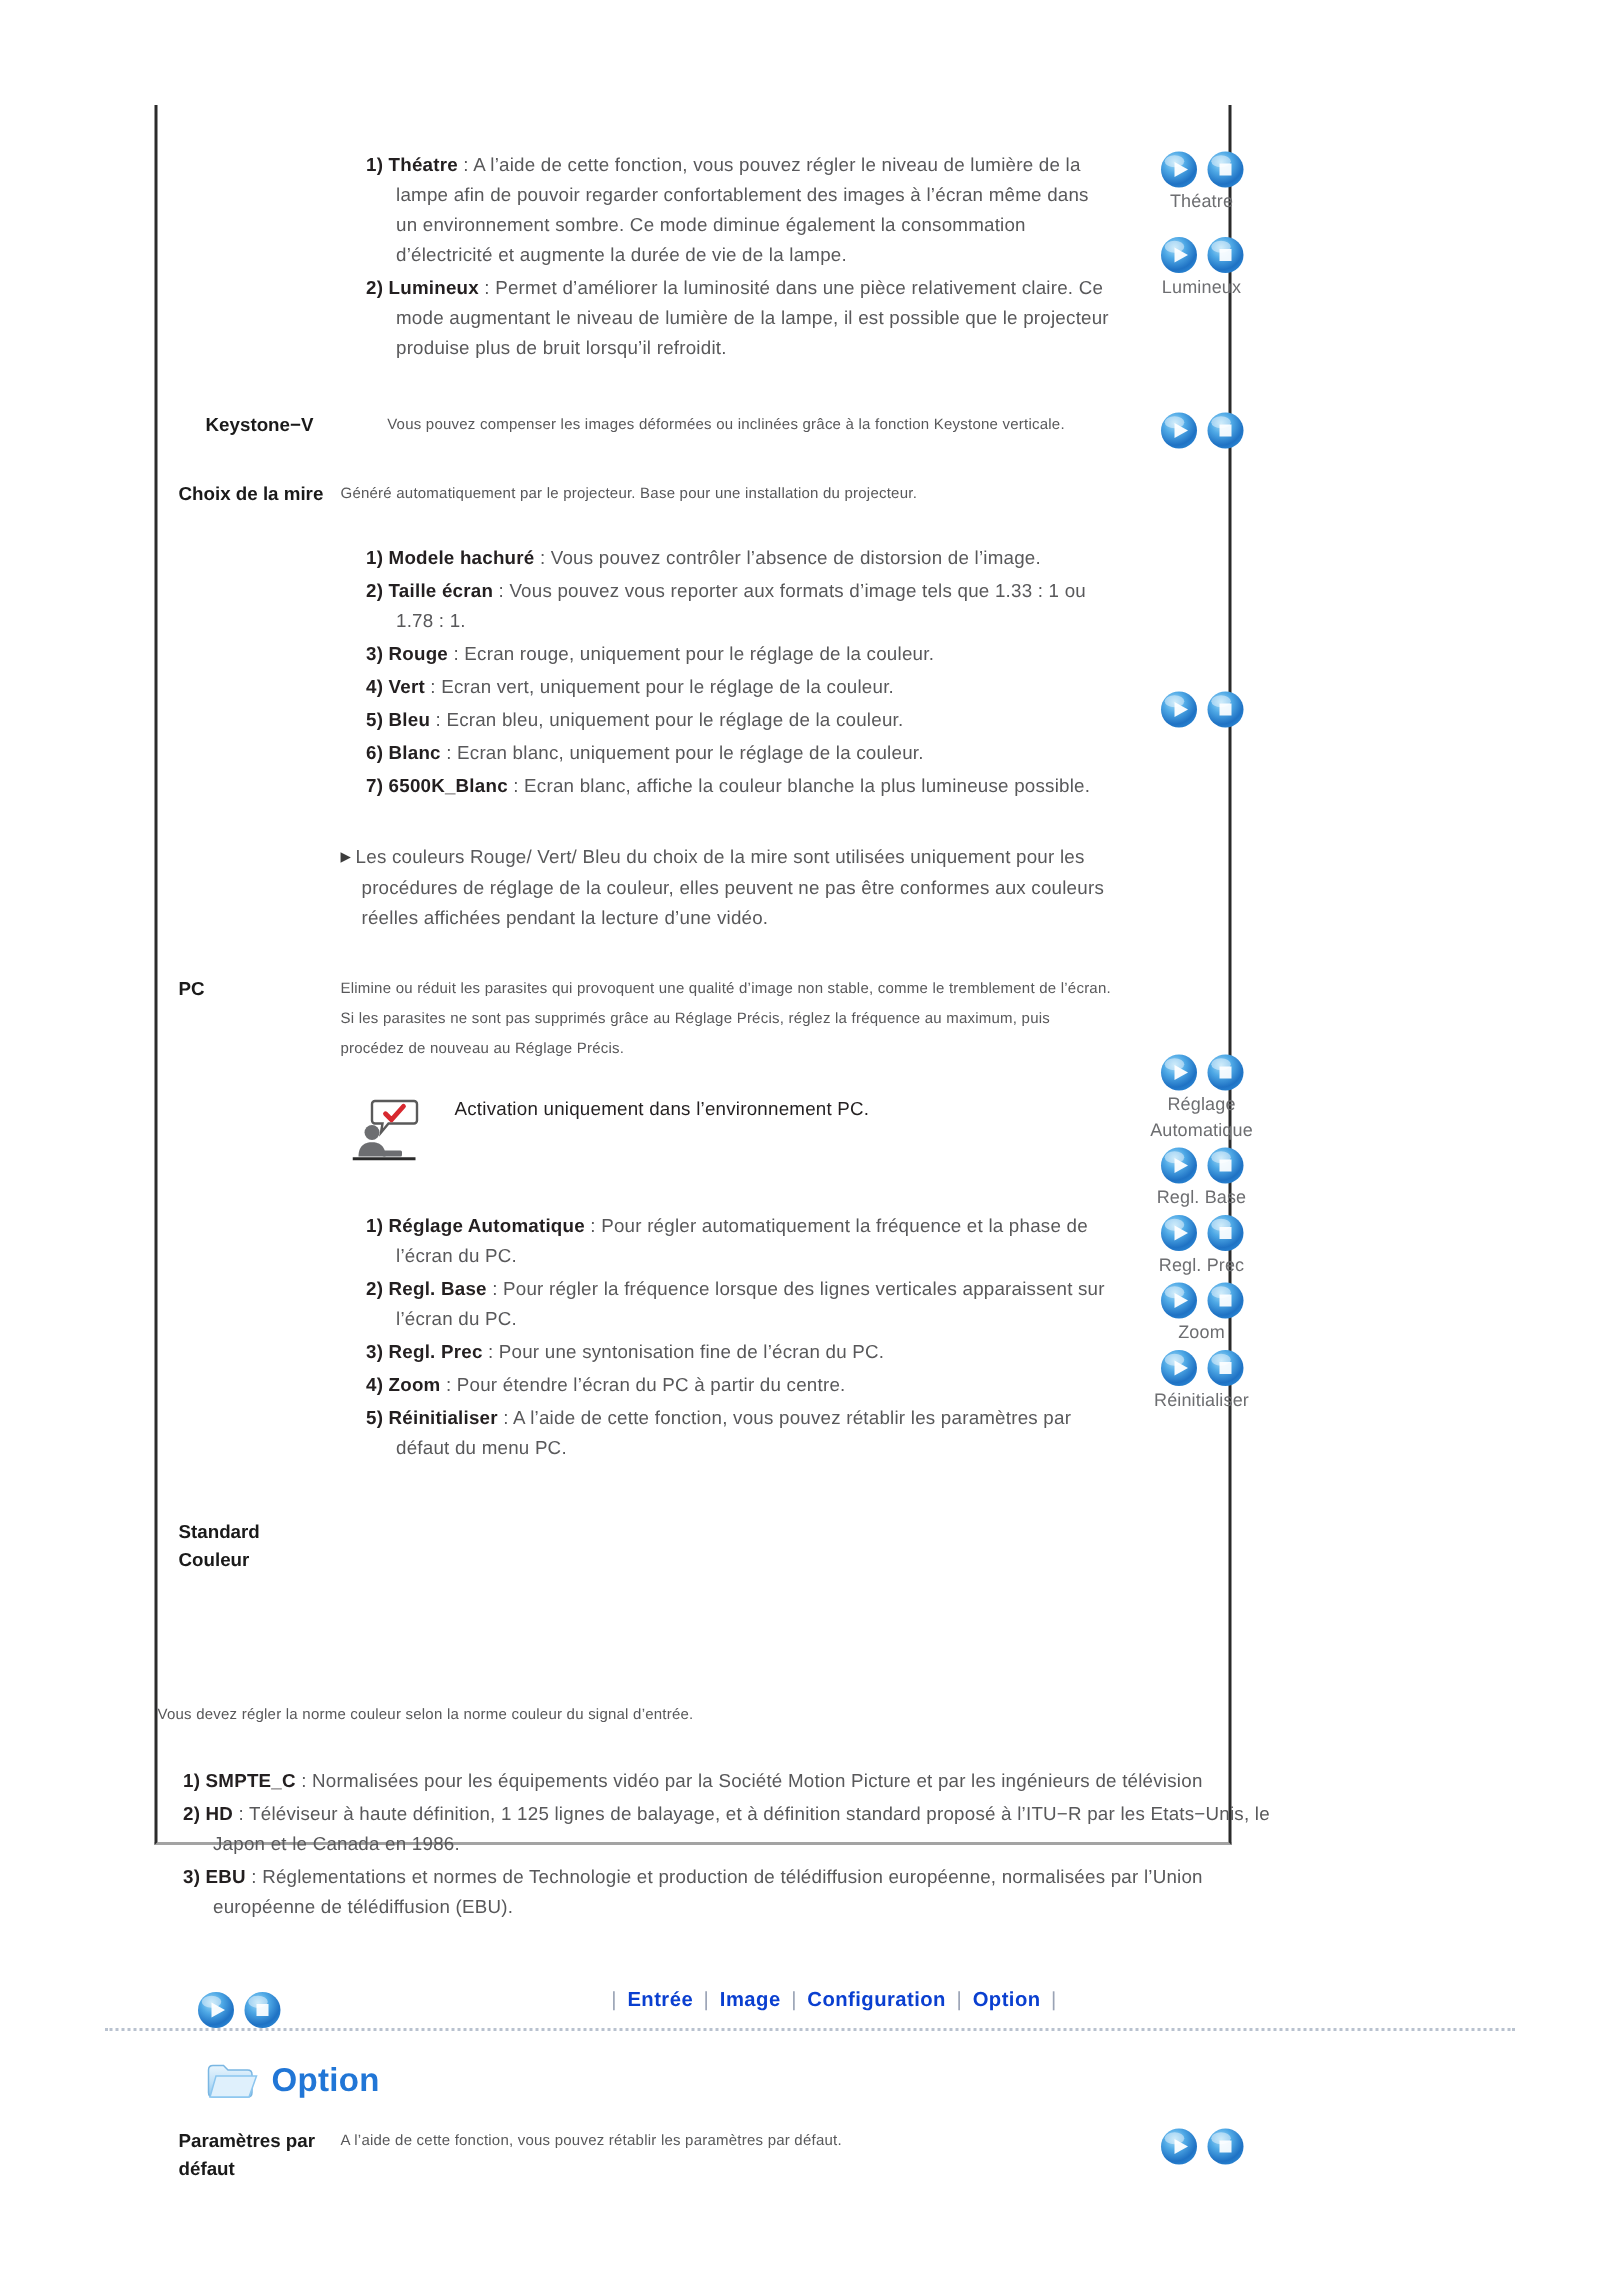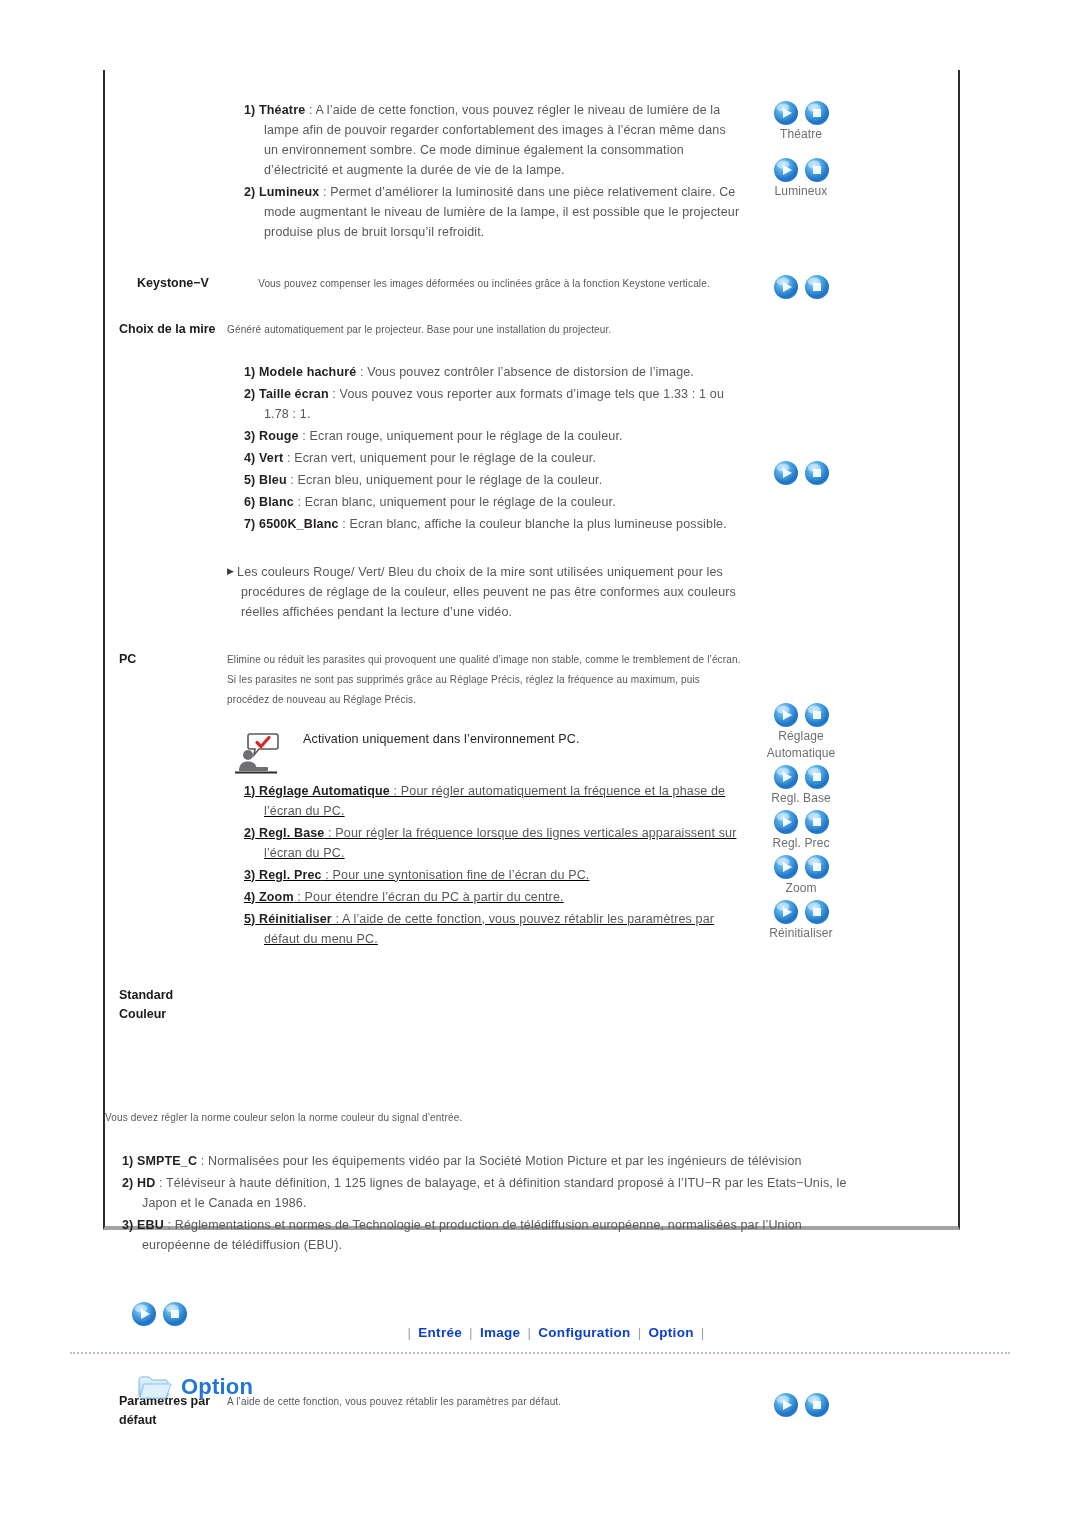--- a/index.html
+++ b/index.html
@@ -20,11 +20,11 @@
     position: absolute;
     left: 103px;
     top: 70px;
-    width: 857px;
+    width: 718px;
     height: 1160px;
     border-left: 2px solid #2b2b2b;
     border-right: 2px solid #2b2b2b;
-    border-bottom: 4px solid #a3a3a3;
+    border-bottom: 2px solid #a3a3a3;
     box-sizing: border-box;
   }
 

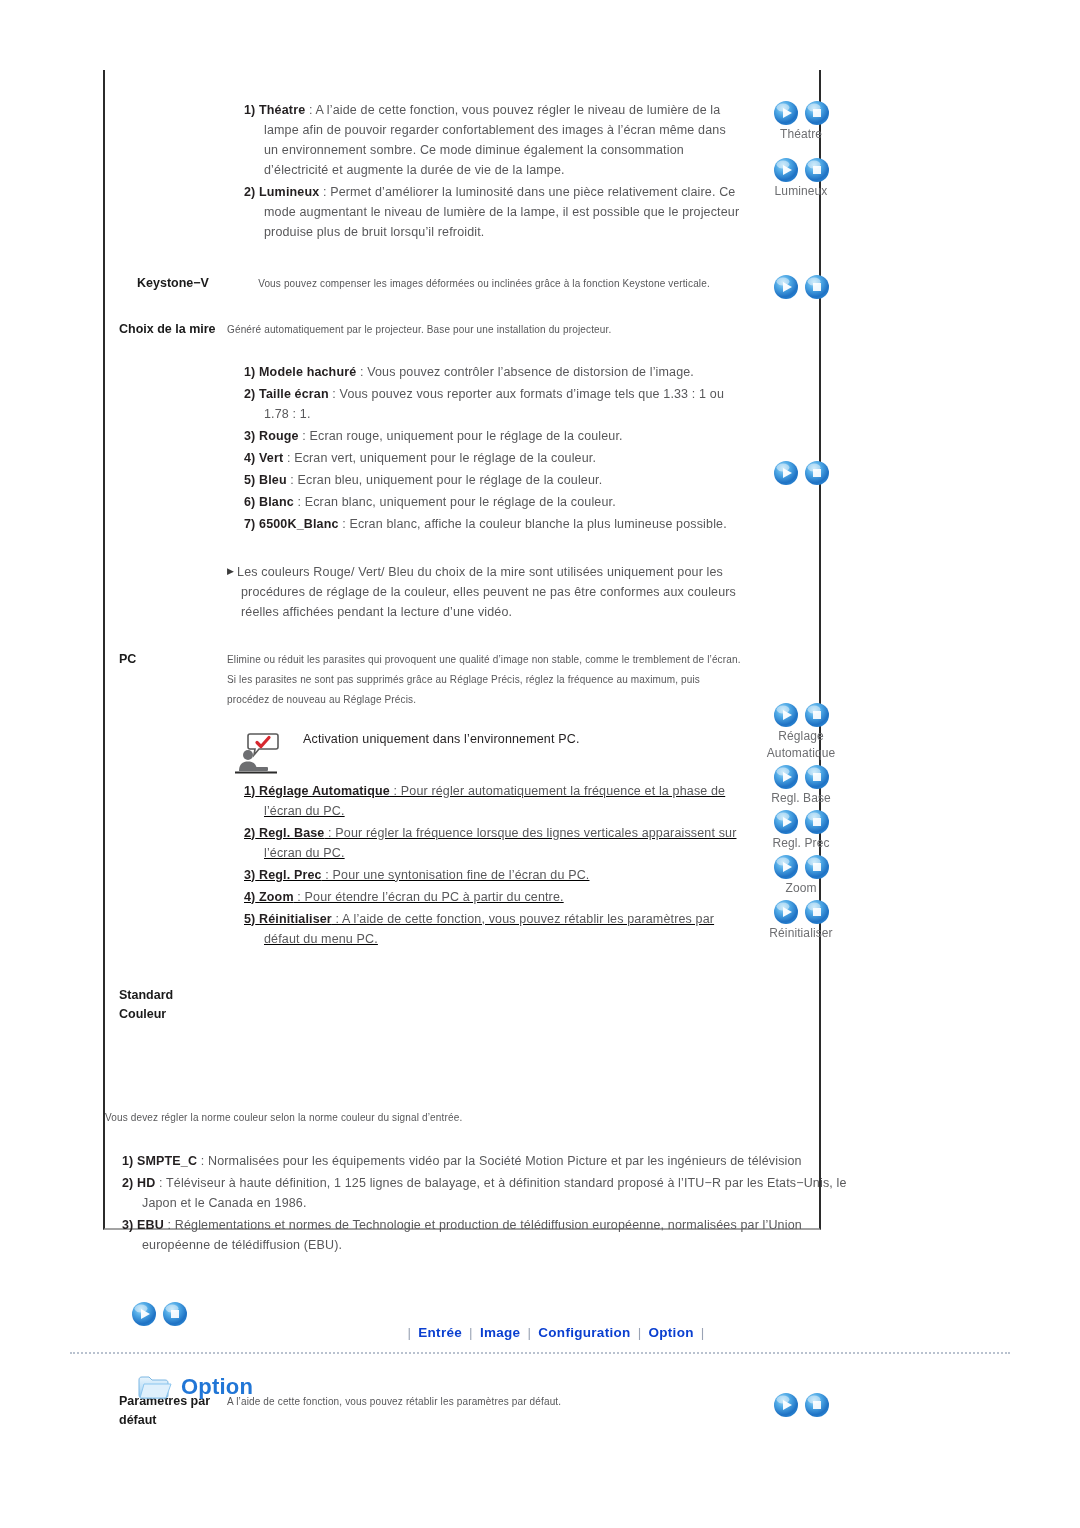--- a/index.html
+++ b/index.html
@@ -350,7 +350,7 @@
           <div class="note-text">Activation uniquement dans l’environnement PC.</div>
         </div>
 
-        <div class="indent-block" style="margin-top:7px;text-decoration:underline;">
+        <div class="indent-block" style="margin-top:33px;">
           <div class="numitem">
             <span class="num">1)</span>
             <span class="term">Réglage Automatique</span><span> : Pour régler automatiquement la fréquence et la phase de l’écran du PC.</span>

